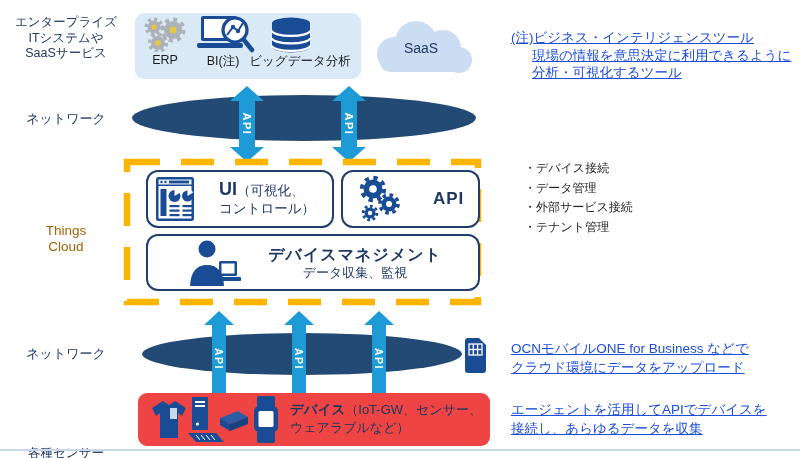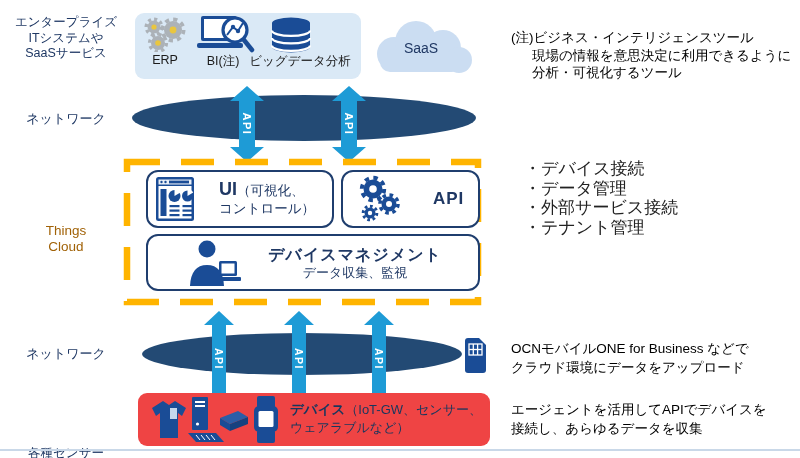--- a/index.html
+++ b/index.html
@@ -17,7 +17,7 @@
   .panel{background:#DAE9F6;border-radius:9px;}
   .icon-caption{position:absolute;text-align:center;font-size:12.5px;color:#1b1b1b;}
   
-  .note-text,.plain-text{font-size:13.5px;line-height:17.5px;color:#000000;}
+  .note-text,.plain-text{font-size:13.5px;line-height:17.5px;color:#1d4ed8;text-decoration:underline;}
   .note-indent{padding-left:21px;}
   .plain-text{line-height:19px;}
   

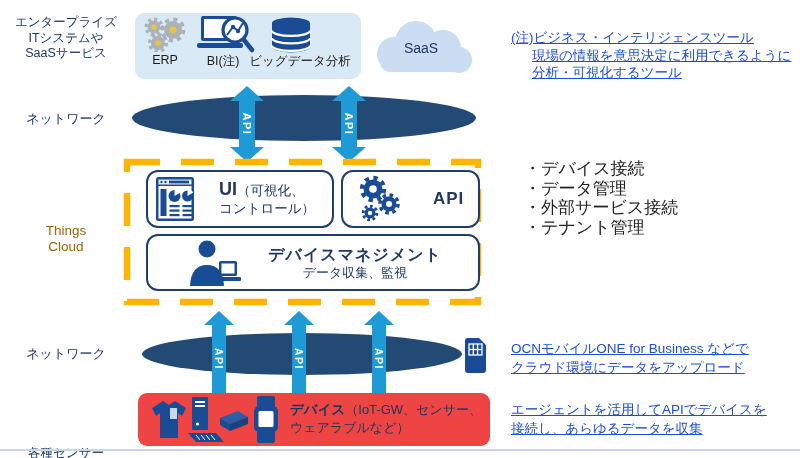--- a/index.html
+++ b/index.html
@@ -32,7 +32,7 @@
   .devmgmt-title{font-size:16px;font-weight:bold;line-height:20px;letter-spacing:1px;}
   .devmgmt-sub{font-size:13px;line-height:16px;}
   
-  .features{font-size:17px;line-height:19.5px;color:#222;}
+  .features{font-size:12px;line-height:19.5px;color:#222;}
   
   .device-text{color:#17375E;font-size:13px;line-height:18px;}
   .device-text b{font-size:13.5px;}

